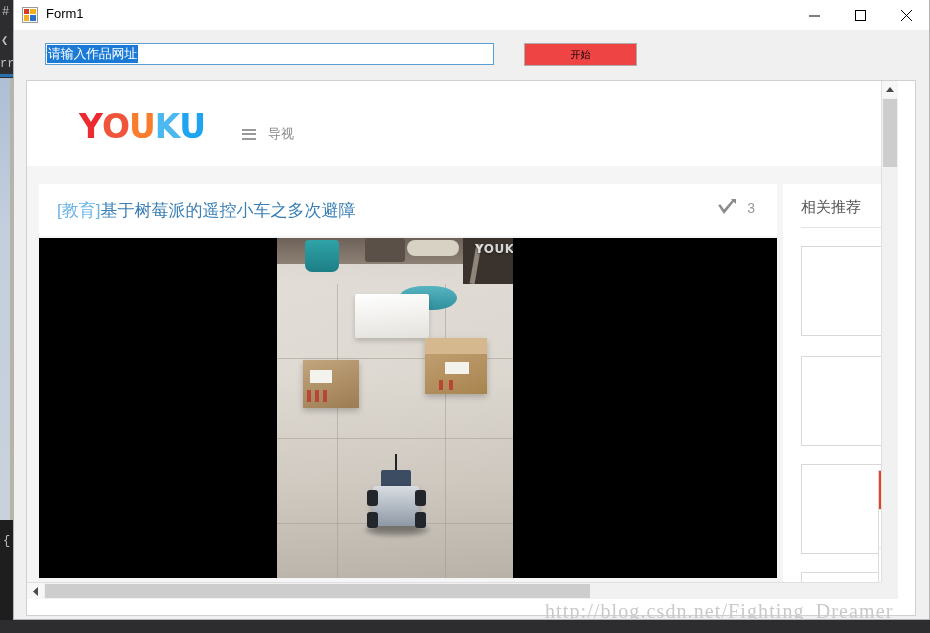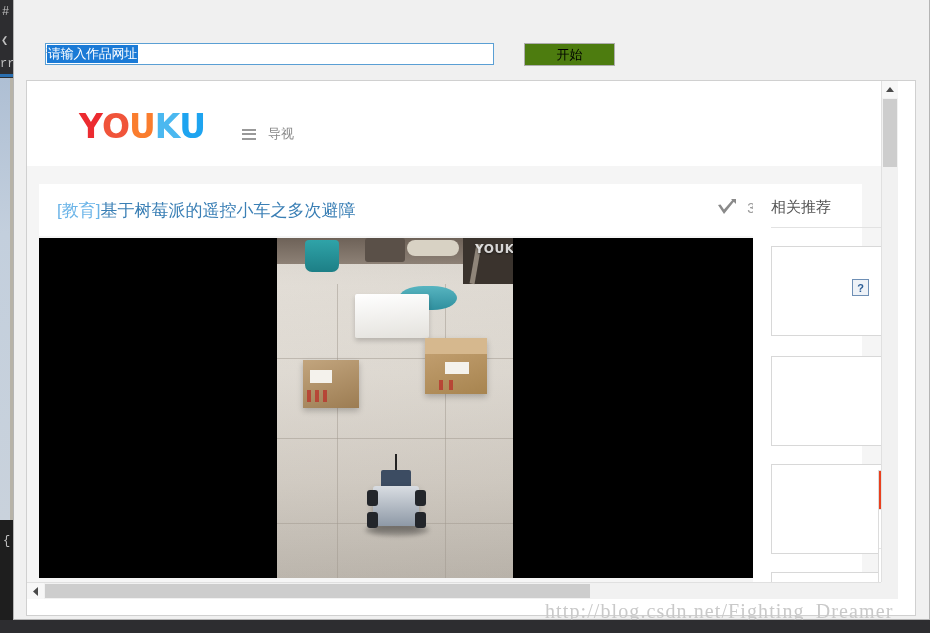--- a/index.html
+++ b/index.html
@@ -474,6 +474,34 @@
 
   <div class="form-window">
 
+    <div class="titlebar">
+      <svg class="title-icon" viewBox="0 0 16 16">
+        <rect x="0.5" y="0.5" width="15" height="15" fill="#ffffff" stroke="#9a9a9a"></rect>
+        <rect x="2" y="2" width="5" height="5" fill="#d93a20"></rect>
+        <rect x="8" y="2" width="6" height="5" fill="#f2b01e"></rect>
+        <rect x="2" y="8" width="5" height="6" fill="#f2b01e"></rect>
+        <rect x="8" y="8" width="6" height="6" fill="#2a70c8"></rect>
+      </svg>
+      <div class="title-text">Form1</div>
+      <div class="win-btns">
+        <div class="win-btn">
+          <svg width="11" height="11" viewBox="0 0 11 11">
+            <line x1="0" y1="6" x2="11" y2="6" stroke="#000" stroke-width="1"></line>
+          </svg>
+        </div>
+        <div class="win-btn">
+          <svg width="11" height="11" viewBox="0 0 11 11">
+            <rect x="0.5" y="0.5" width="10" height="10" fill="none" stroke="#000" stroke-width="1"></rect>
+          </svg>
+        </div>
+        <div class="win-btn close">
+          <svg width="11" height="11" viewBox="0 0 11 11">
+            <line x1="0" y1="0" x2="11" y2="11" stroke="#000" stroke-width="1"></line>
+            <line x1="11" y1="0" x2="0" y2="11" stroke="#000" stroke-width="1"></line>
+          </svg>
+        </div>
+      </div>
+    </div>
 
     <div class="form-body">
       <input class="url-input" type="text" placeholder="请输入作品网址" style="">

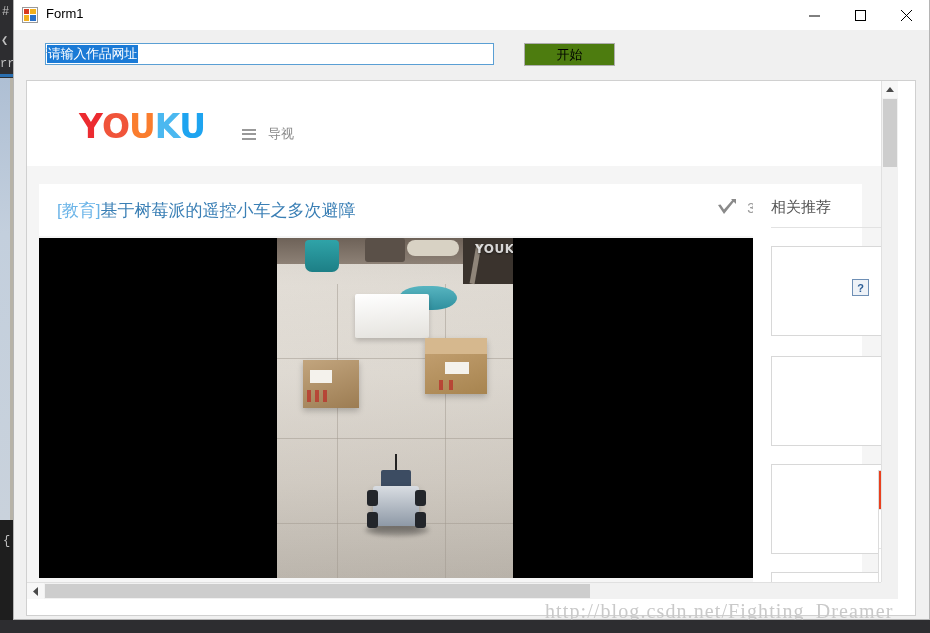--- a/index.html
+++ b/index.html
@@ -115,11 +115,11 @@
   }
   .start-btn {
     position: absolute; left: 510px; top: 13px;
-    width: 91px; height: 23px;
-    background: #4d7c0f;
+    width: 113px; height: 23px;
+    background: #ef4444;
     border: 1px solid #adadad;
     box-sizing: border-box;
-    font-size: 13px;
+    font-size: 10px;
     color: #000;
     display: flex; align-items: center; justify-content: center;
     font-family: "Liberation Sans", sans-serif;

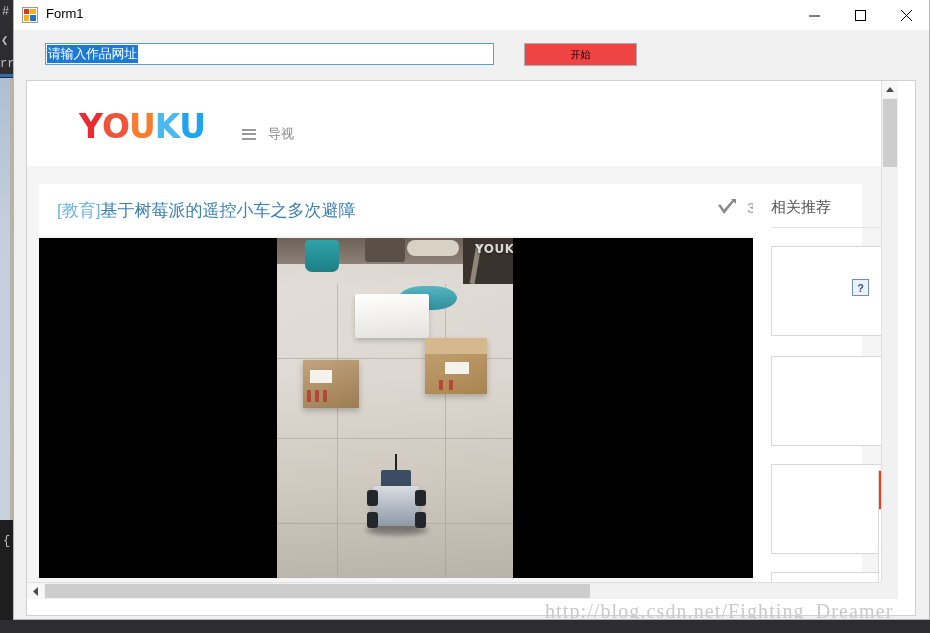--- a/index.html
+++ b/index.html
@@ -350,7 +350,7 @@
 
   
   .yk-side {
-    position: absolute; left: 726px; top: 18px;
+    position: absolute; left: 756px; top: 18px;
     width: 109px; height: 415px;
     background: #ffffff;
   }

